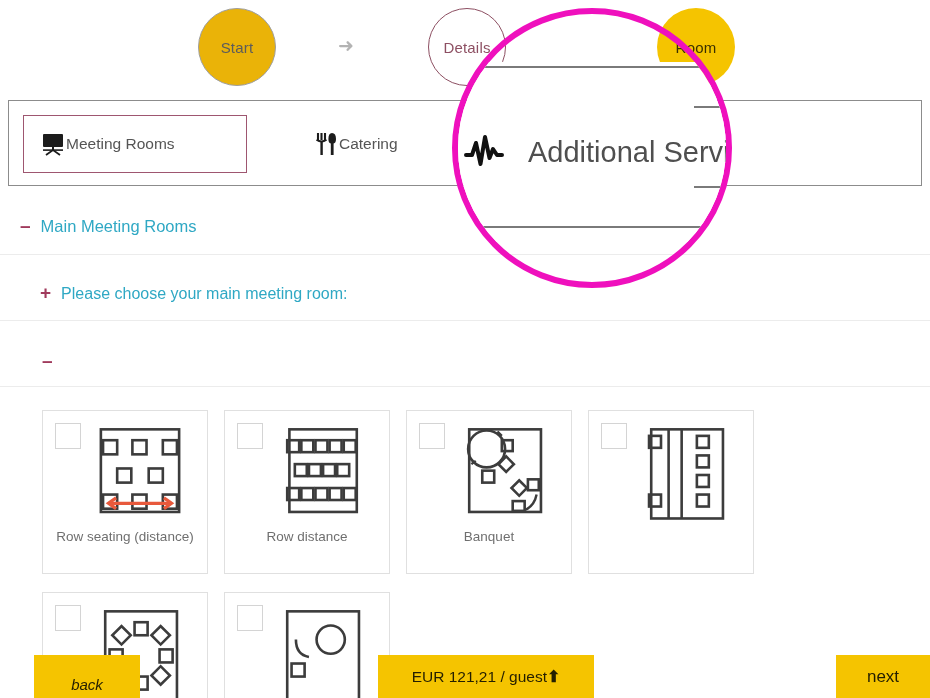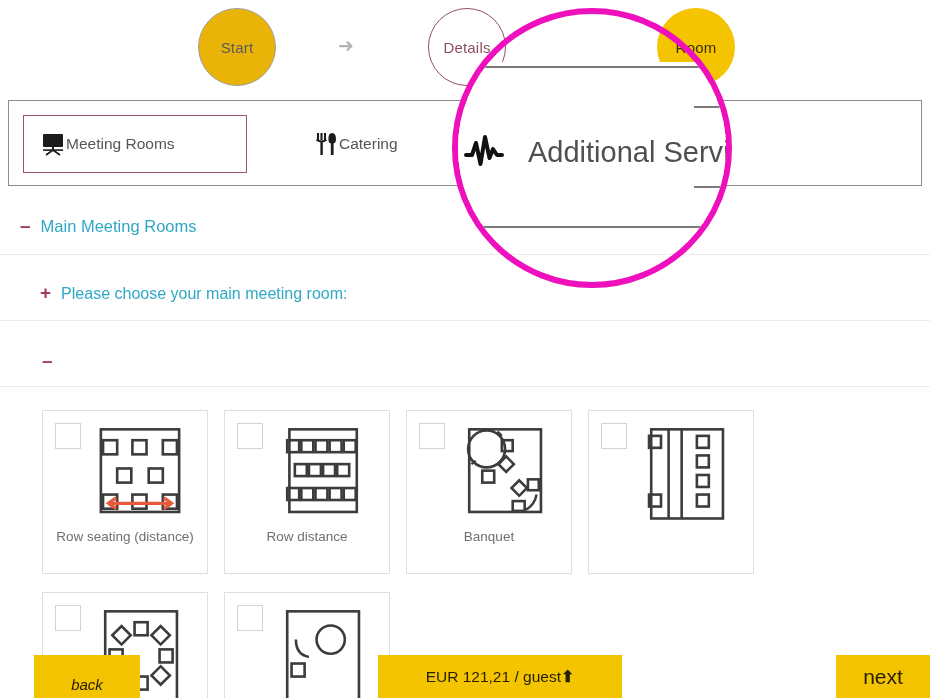--- a/index.html
+++ b/index.html
@@ -115,7 +115,7 @@
     cursor:pointer;
   }
   .btn-back  { left:34px;  top:655px; width:106px; height:59px; font-size:15px;font-style:italic; }
-  .btn-price { left:378px; top:655px; width:244px; height:43px; font-size:15.5px; }
+  .btn-price { left:378px; top:655px; width:216px; height:43px; font-size:15.5px; }
   .btn-next  { left:836px; top:655px; width:94px;  height:43px; font-size:21px; }
   .price-arrow { font-size:16px; font-weight:700; }
 </style>

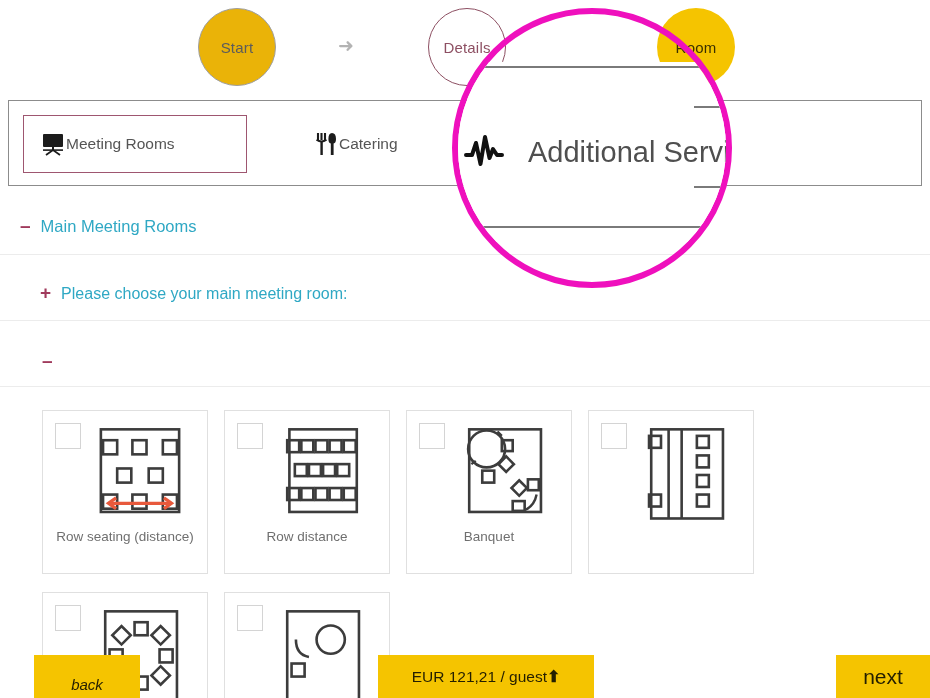--- a/index.html
+++ b/index.html
@@ -116,7 +116,7 @@
   }
   .btn-back  { left:34px;  top:655px; width:106px; height:59px; font-size:15px;font-style:italic; }
   .btn-price { left:378px; top:655px; width:216px; height:43px; font-size:15.5px; }
-  .btn-next  { left:836px; top:655px; width:94px;  height:43px; font-size:21px; }
+  .btn-next  { left:836px; top:655px; width:94px;  height:43px; font-size:17px; }
   .price-arrow { font-size:16px; font-weight:700; }
 </style>
 </head>

